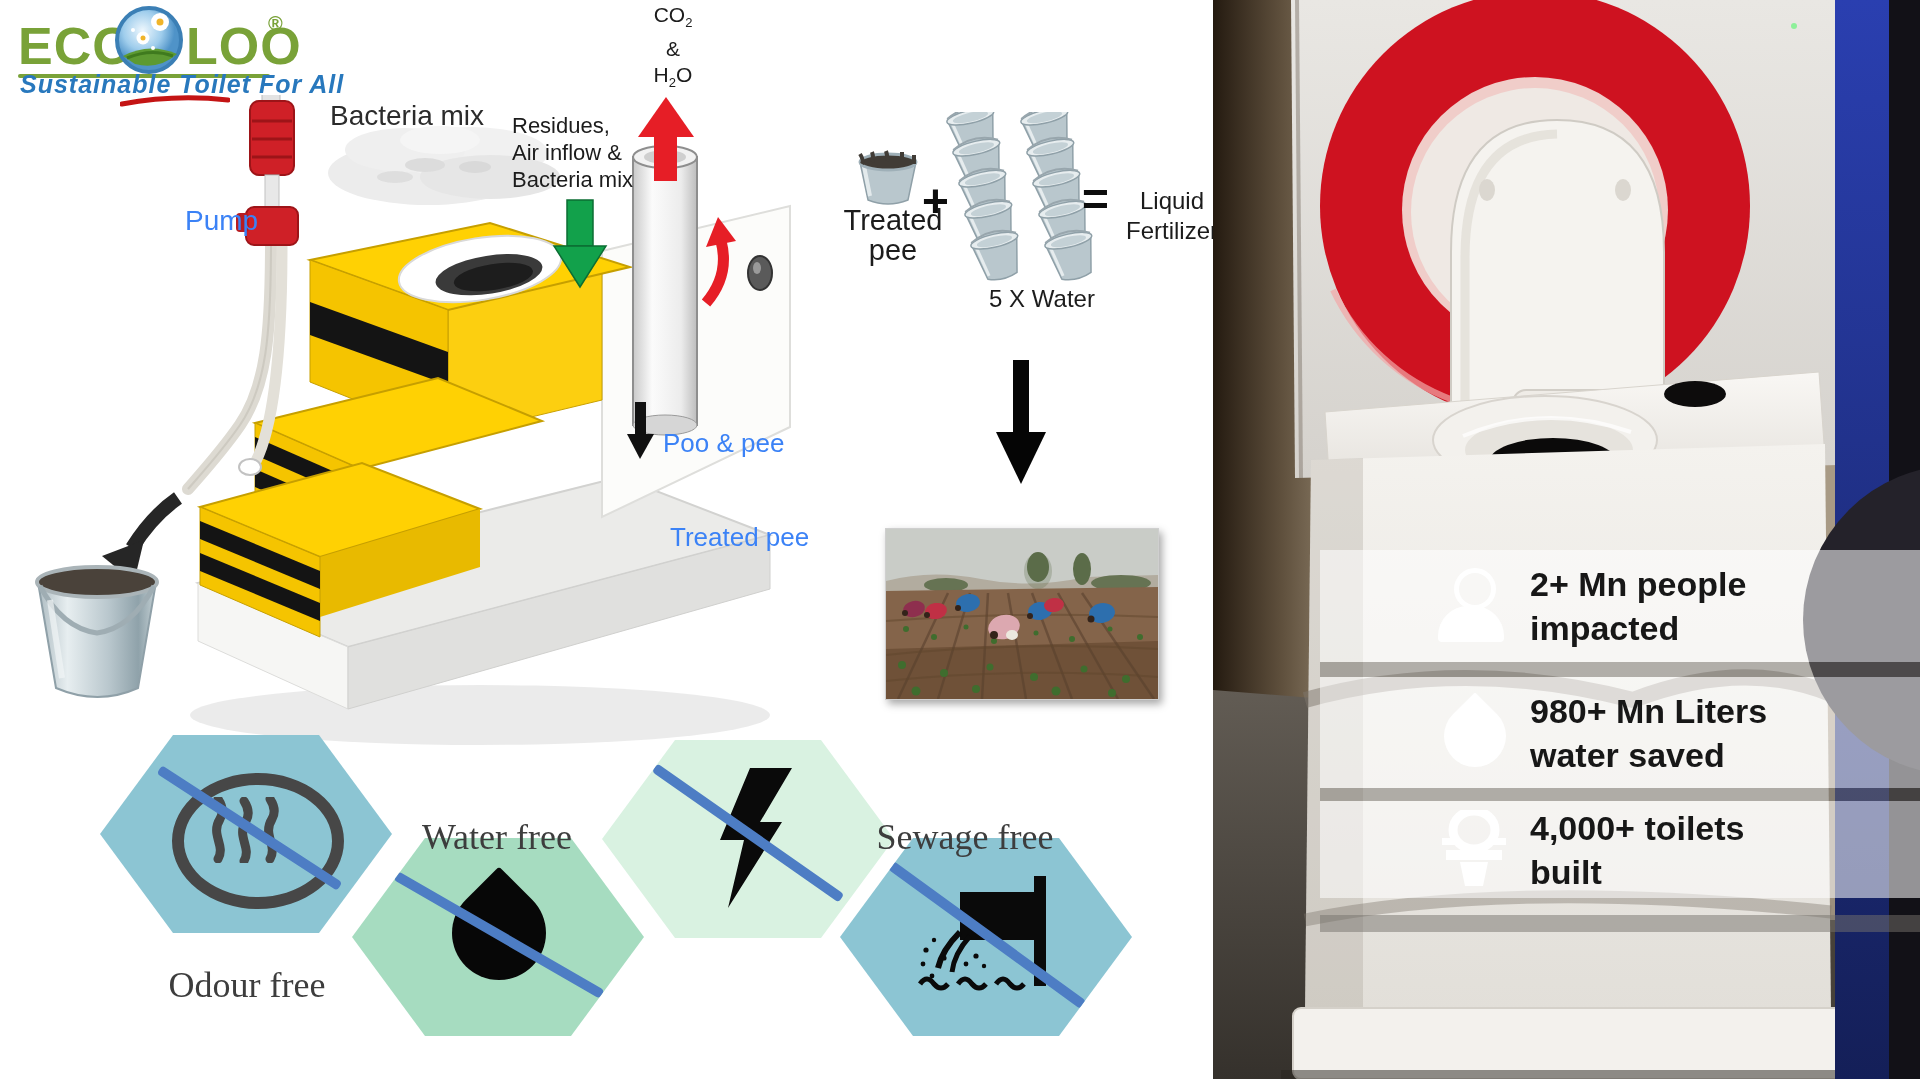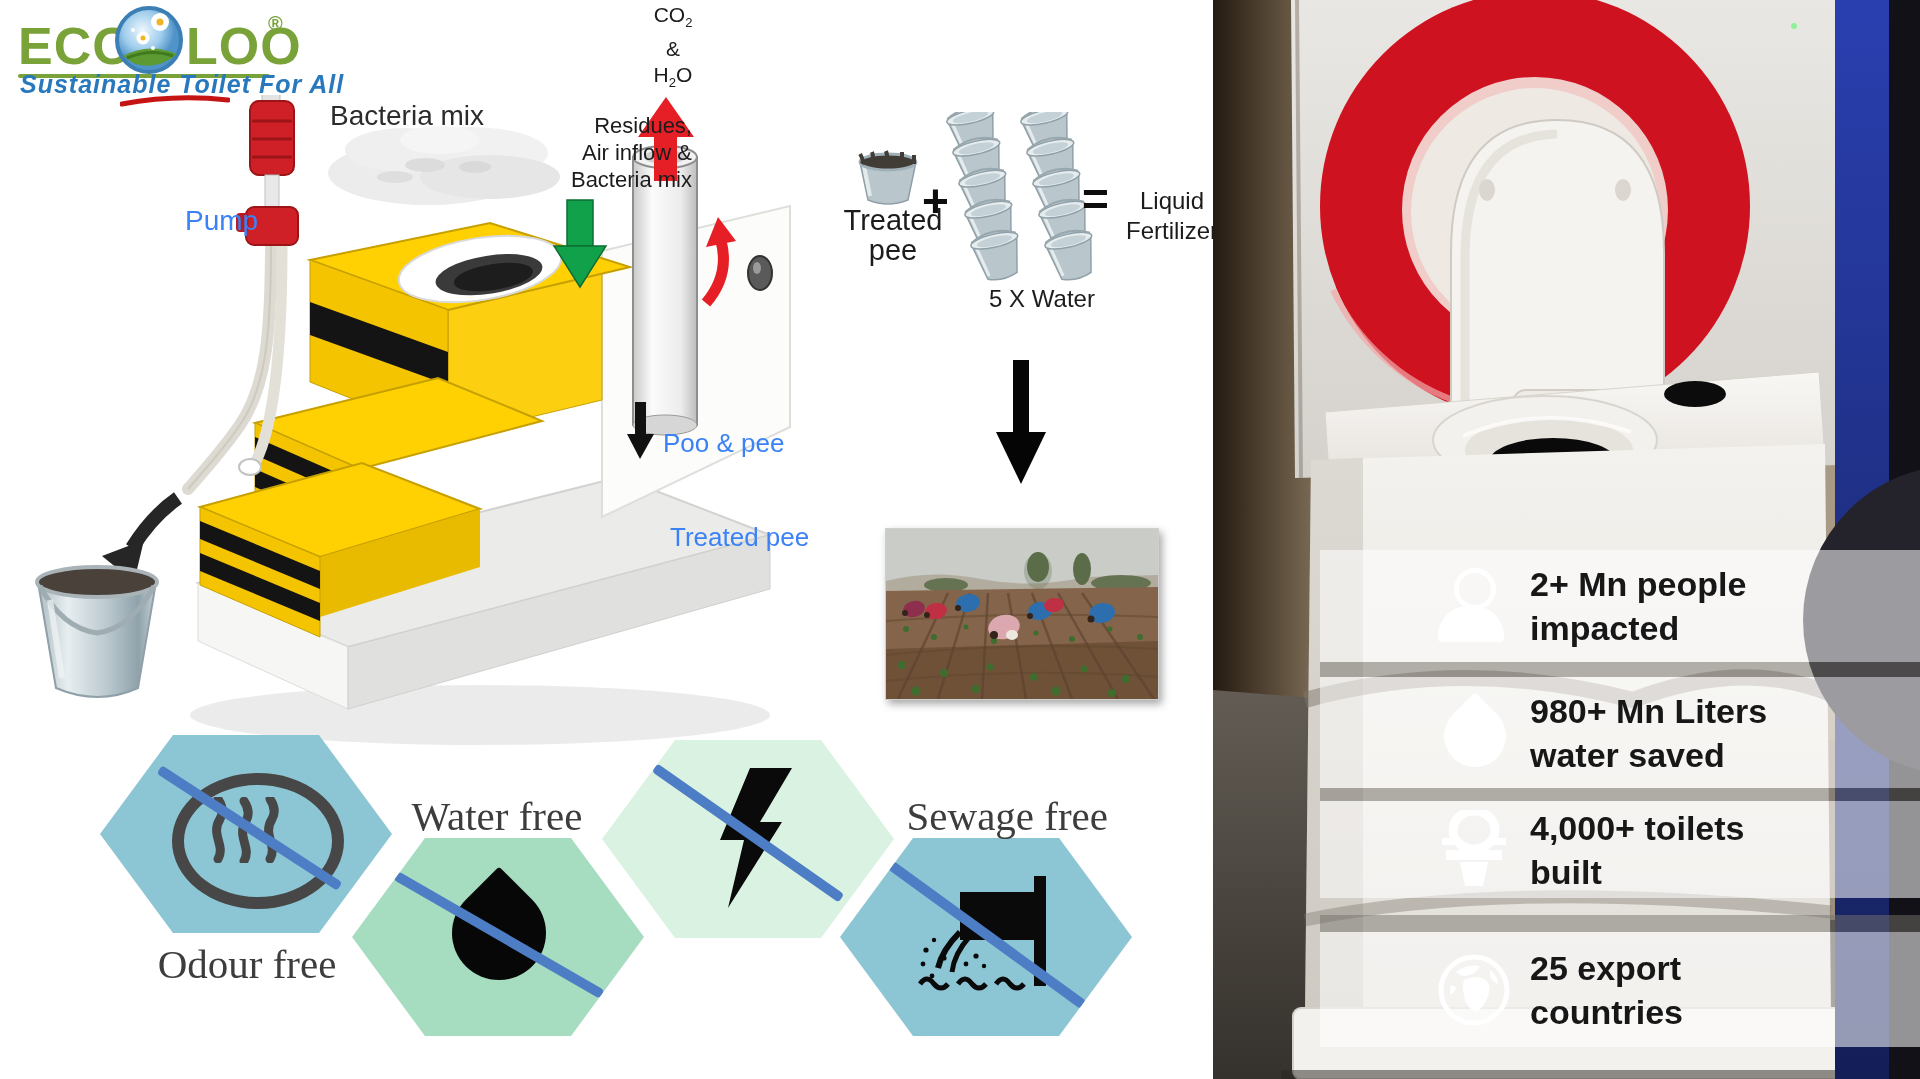--- a/index.html
+++ b/index.html
@@ -13,7 +13,7 @@
   .logo-tagline{font-size:25px;font-weight:bold;font-style:italic;color:#2878bd;letter-spacing:1px;}
   
   .dlabel{color:#3b82f6;font-size:26px;}
-  .dlabel-sm{color:#1c1c1c;font-size:22px;line-height:27px;text-align:right;}
+  .dlabel-sm{color:#1c1c1c;font-size:22px;line-height:27px;text-align:left;}
   .gas-label{color:#1c1c1c;font-size:21px;line-height:26px;text-align:center;font-weight:bold;}
   .op{font-size:46px;font-weight:bold;color:#0d0d0d;line-height:1;}
   .flabel{color:#1c1c1c;font-size:24px;line-height:30px;text-align:center;}

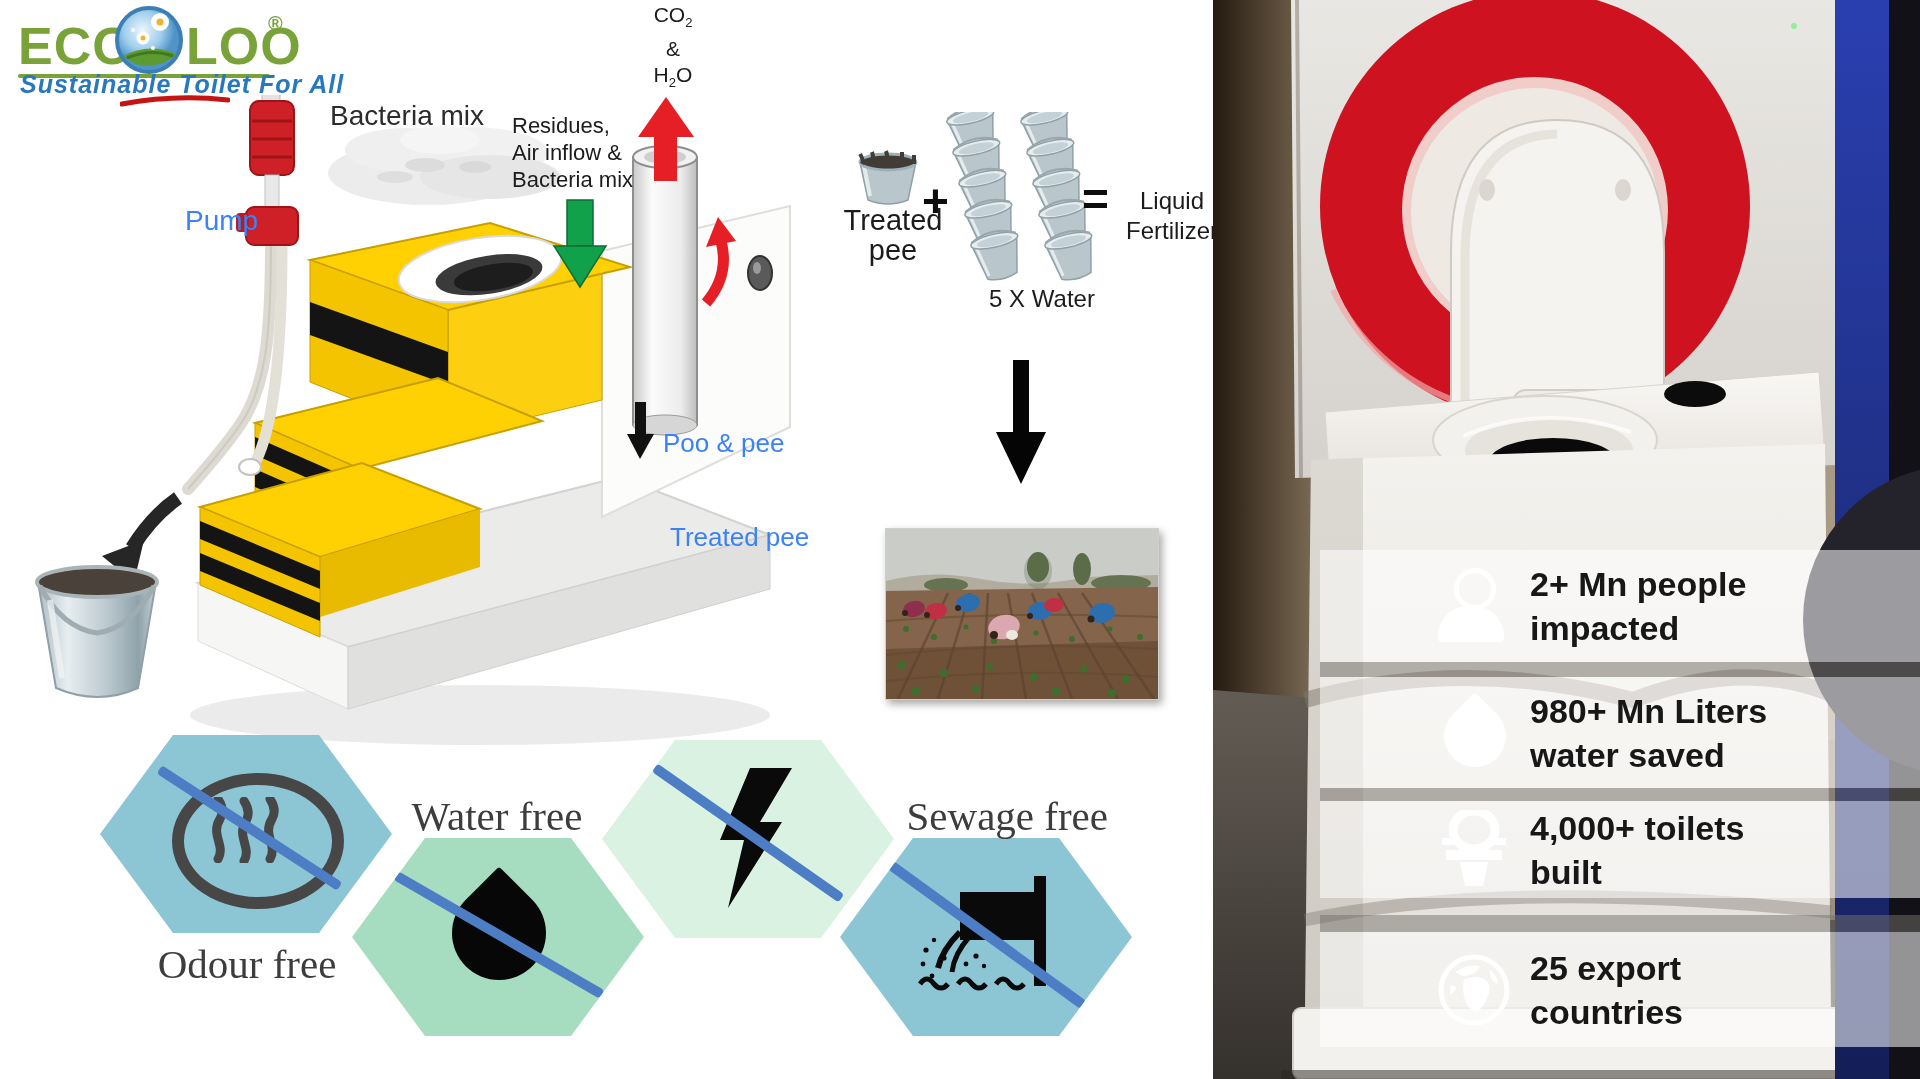--- a/index.html
+++ b/index.html
@@ -19,7 +19,7 @@
   .flabel{color:#1c1c1c;font-size:24px;line-height:30px;text-align:center;}
   
   .hex{clip-path:polygon(25% 0%,75% 0%,100% 50%,75% 100%,25% 100%,0% 50%);width:292px;height:198px;}
-  .hex-label{font-family:"Liberation Serif","DejaVu Serif",serif;font-size:41px;color:#3d3d3d;text-align:center;width:250px;}
+  .hex-label{font-family:"Liberation Serif","DejaVu Serif",serif;font-size:36px;color:#3d3d3d;text-align:center;width:250px;margin-top:24px;}
   .slash{position:absolute;background:#4d7dc4;border-radius:4px;}
   
   .stat-row{position:absolute;left:107px;right:0;background:rgba(255,255,255,0.55);display:flex;align-items:center;}

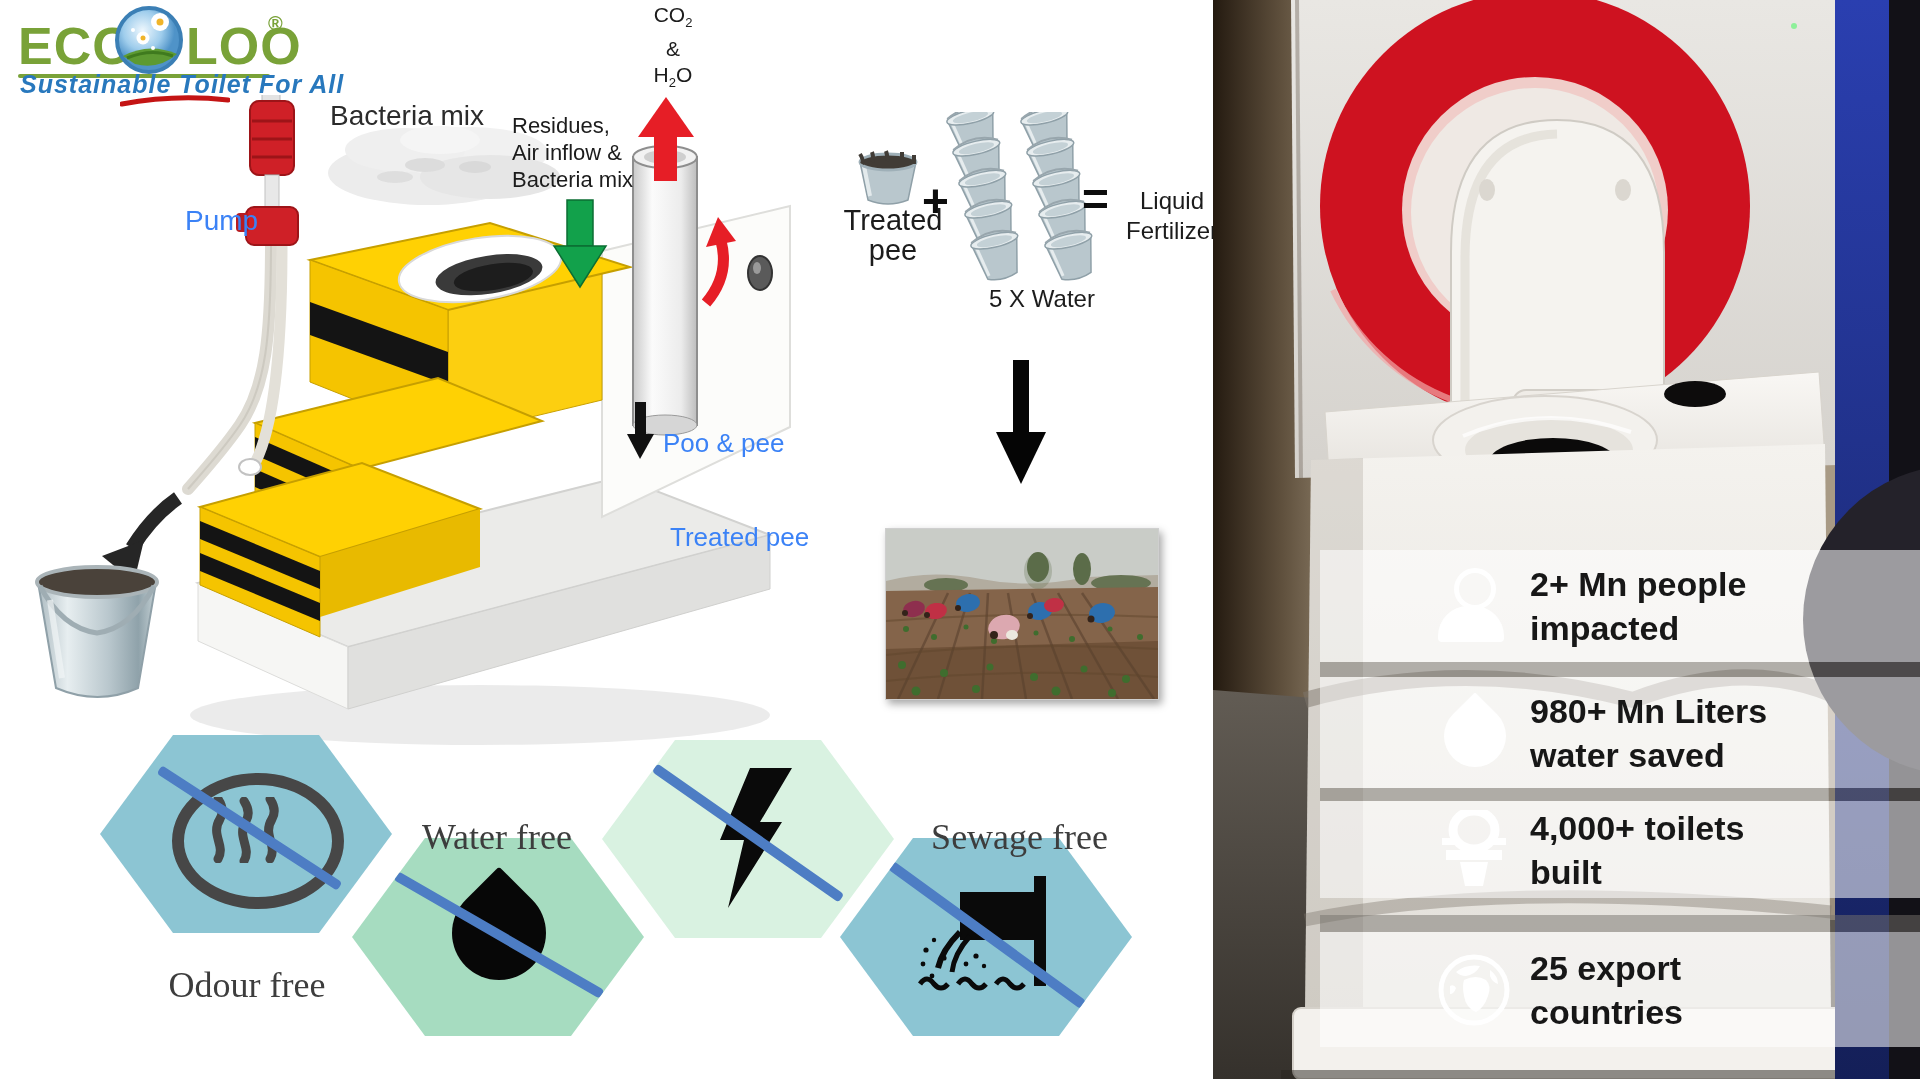--- a/index.html
+++ b/index.html
@@ -355,7 +355,7 @@
       </svg>
       <div class="slash" style="left:28px;top:92px;width:238px;height:10px;transform:rotate(36deg);"></div>
     </div>
-    <div class="abs hex-label" style="left:858px;top:792px;text-align:right;">Sewage free</div>
+    <div class="abs hex-label" style="left:840px;top:792px;">Sewage free</div>
   </div>
 
   <div class="abs" style="left:1213px;top:0;width:707px;height:1079px;background:#9b8f7d;overflow:hidden;">

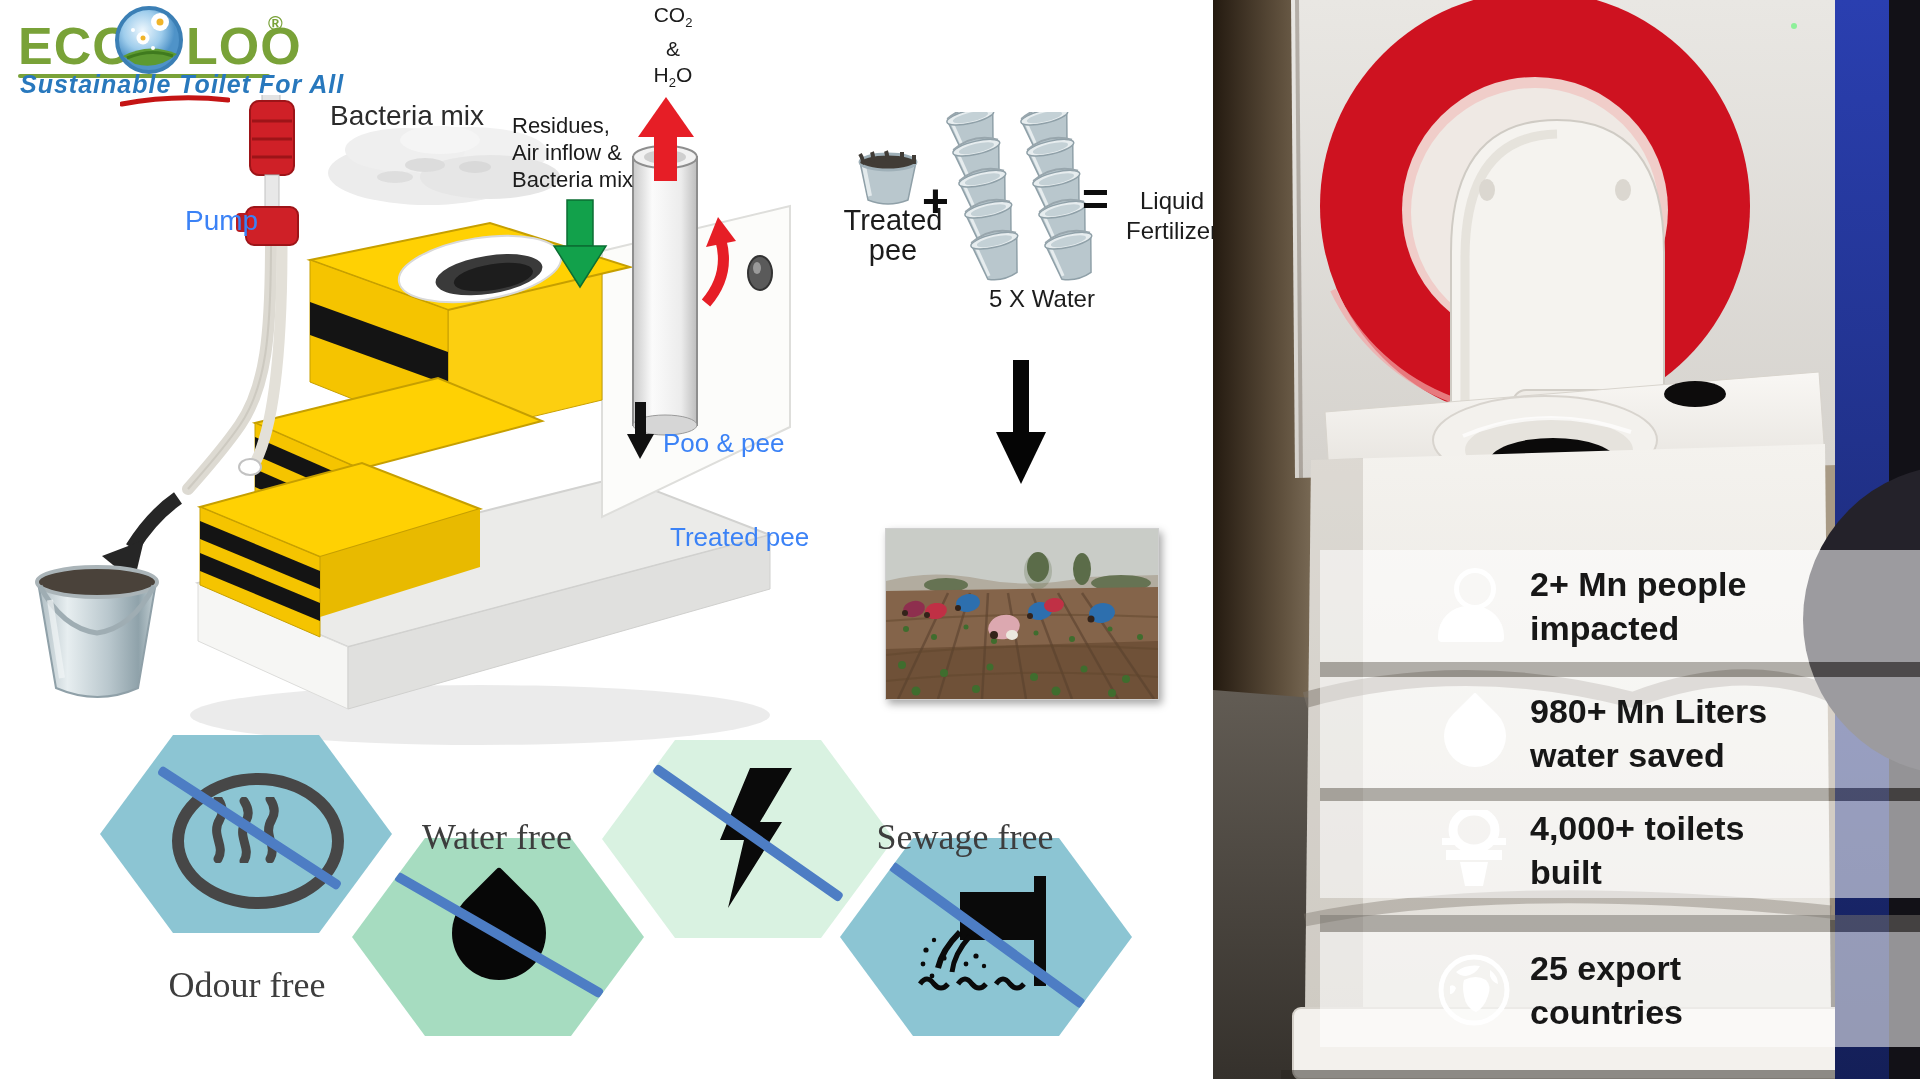--- a/index.html
+++ b/index.html
@@ -475,21 +475,6 @@
     </div>
     <div class="stat-sep" style="top:915px;height:17px;"></div>
 
-    <div class="stat-row" style="top:932px;height:115px;">
-      <div class="stat-icon">
-        <svg width="76" height="80" viewBox="0 0 76 80">
-          <circle cx="38" cy="40" r="33" fill="rgba(255,255,255,0.15)" stroke="#fff" stroke-width="5"></circle>
-          <path d="M28,30 Q40,24 50,30 Q56,36 52,46 Q48,58 40,62 Q30,58 28,46 Q26,36 28,30 Z" fill="#fff"></path>
-          <path d="M20,22 Q30,14 44,16 Q40,24 30,26 Q24,26 20,22 Z" fill="#fff"></path>
-          <path d="M54,20 Q62,26 62,34 Q56,32 54,26 Z" fill="#fff"></path>
-          <path d="M14,36 Q18,34 20,38 Q18,44 14,44 Z" fill="#fff"></path>
-        </svg>
-      </div>
-      <div class="stat-text">
-        <span>25 export</span><br>
-        <span>countries</span>
-      </div>
-    </div>
   </div>
 </div>
 

